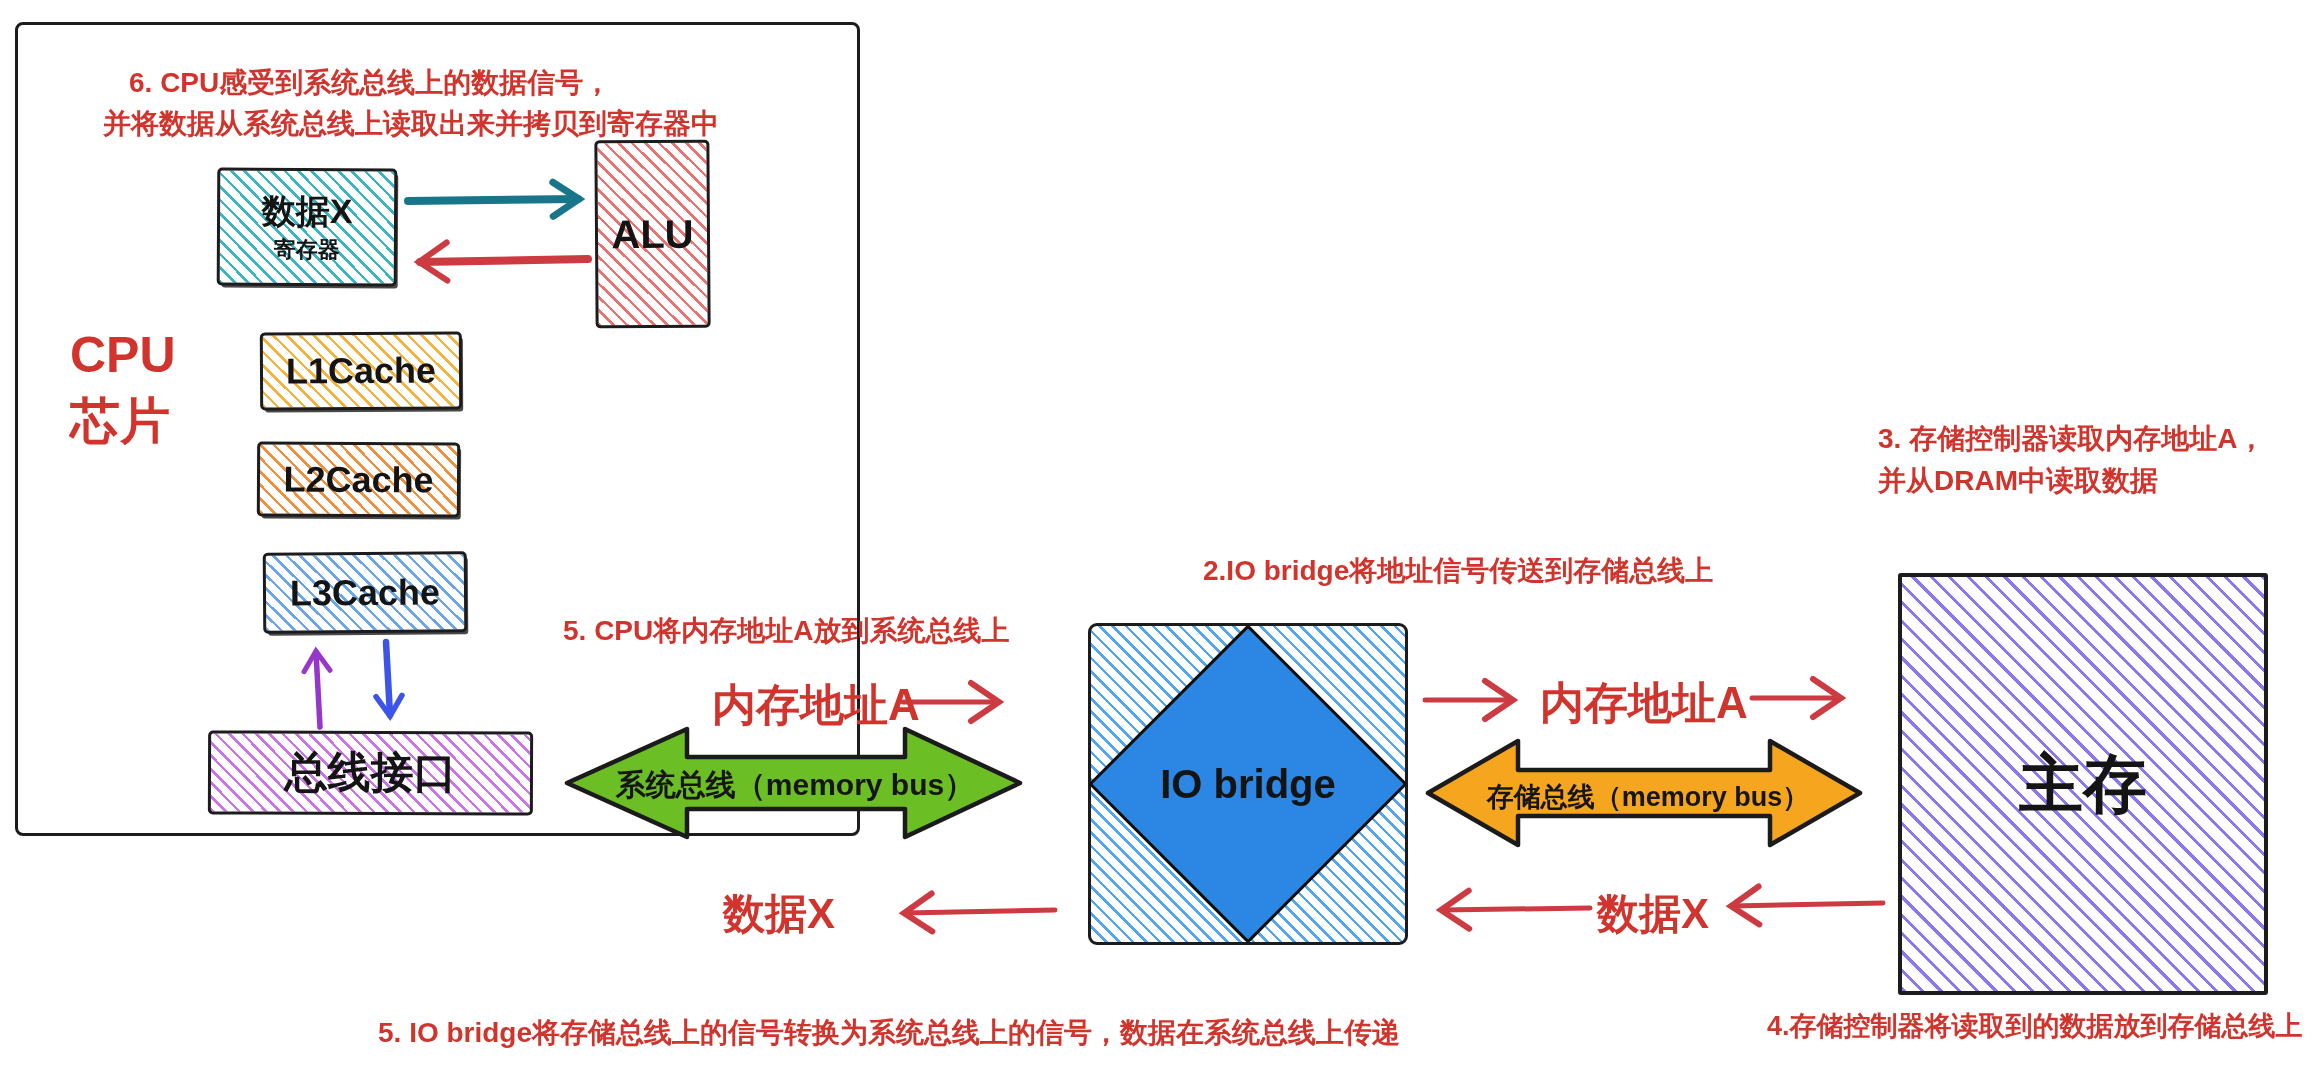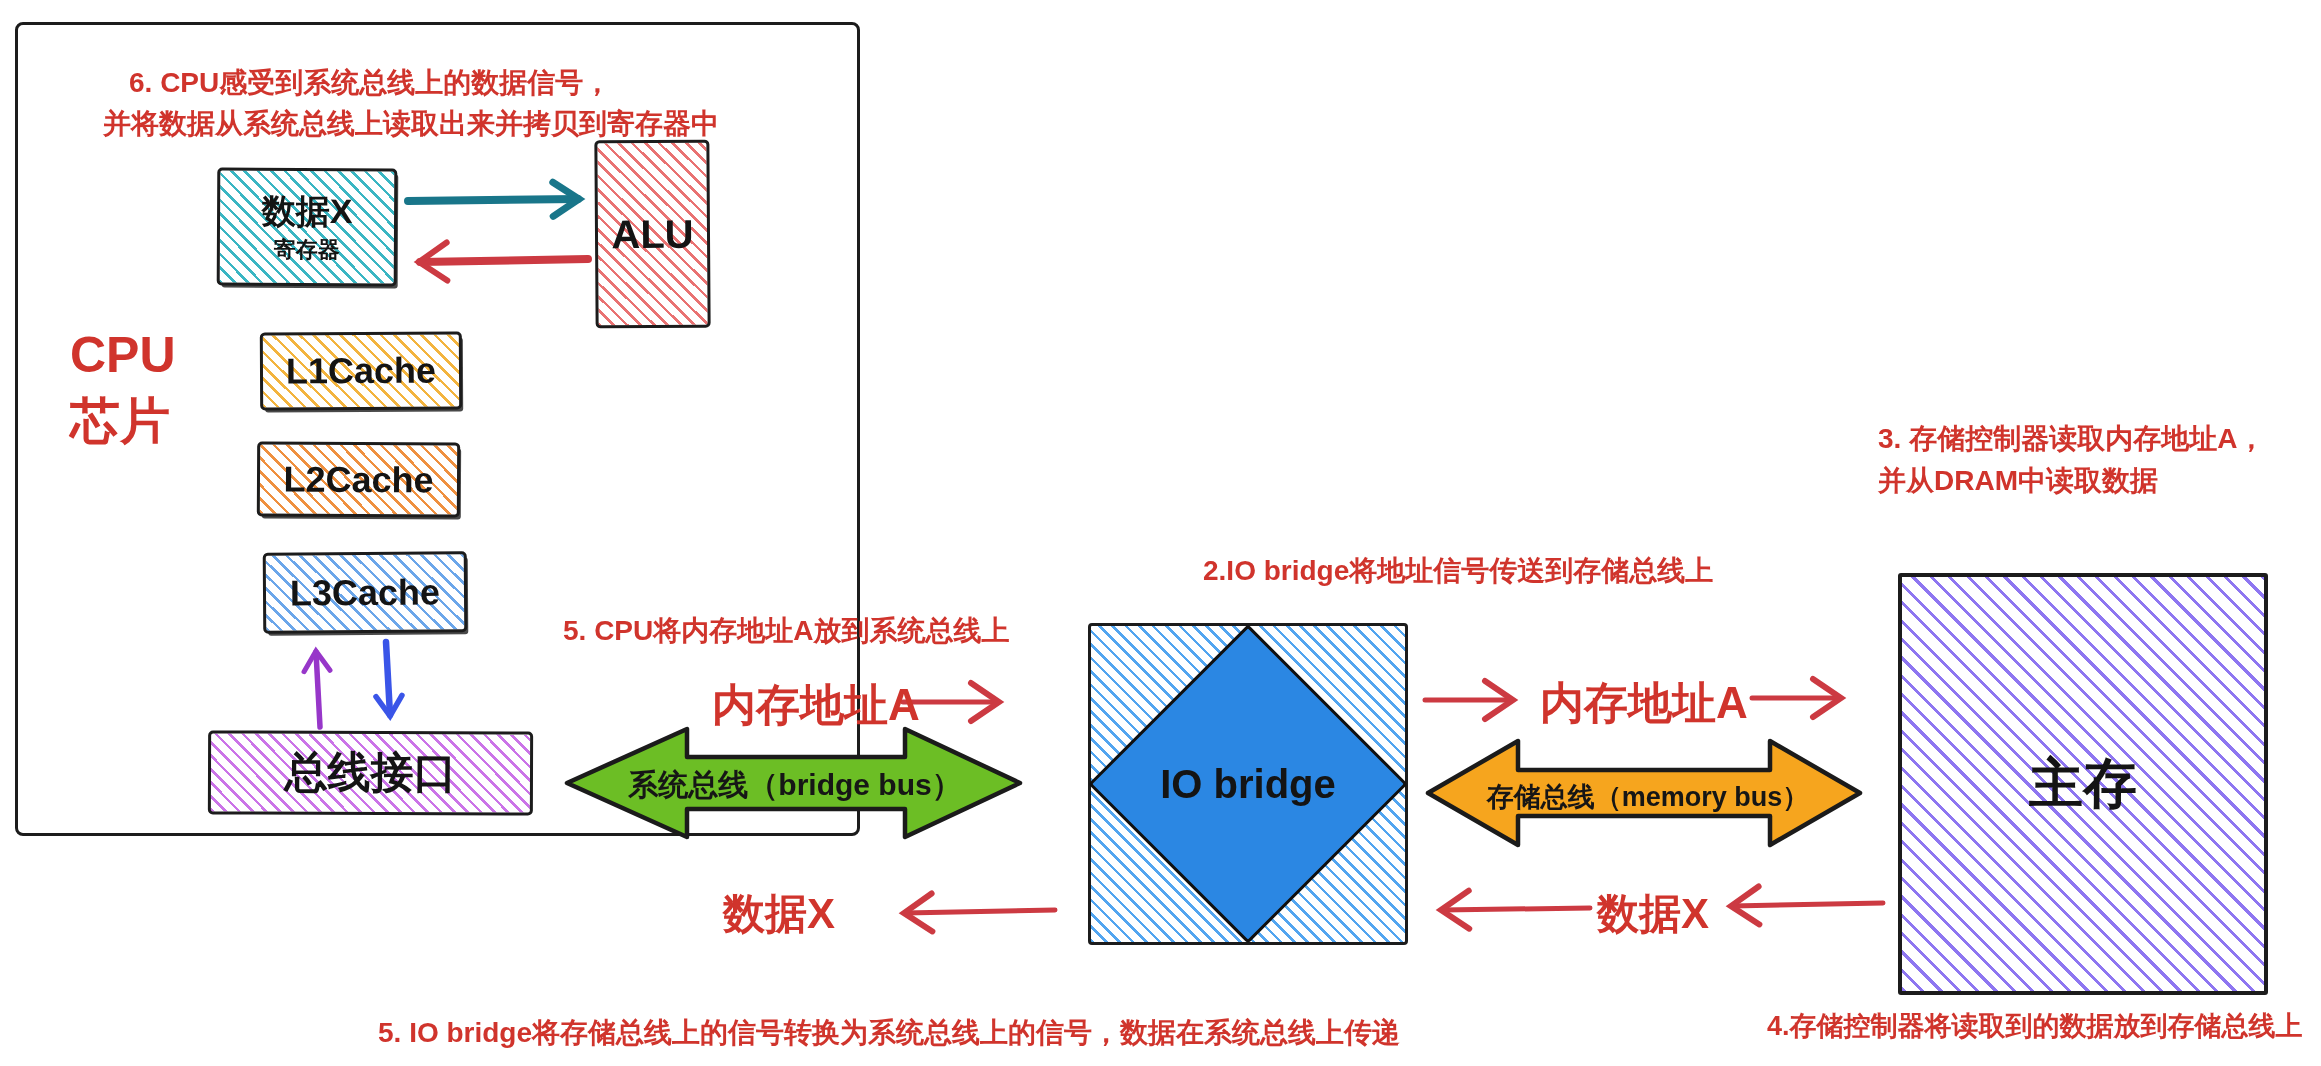--- a/index.html
+++ b/index.html
@@ -141,7 +141,7 @@
 
   <div class="biglabel" style="left:1597px;top:886px;font-size:42px;">数据X</div>
 
-  <div class="buslabel" style="left:600px;top:765px;width:390px;font-size:30px;">系统总线（bridge bus）</div>
+  <div class="buslabel" style="left:600px;top:765px;width:390px;font-size:30px;">系统总线（memory bus）</div>
 
   <div class="buslabel" style="left:1468px;top:779px;width:360px;font-size:27px;">存储总线（memory bus）</div>
 

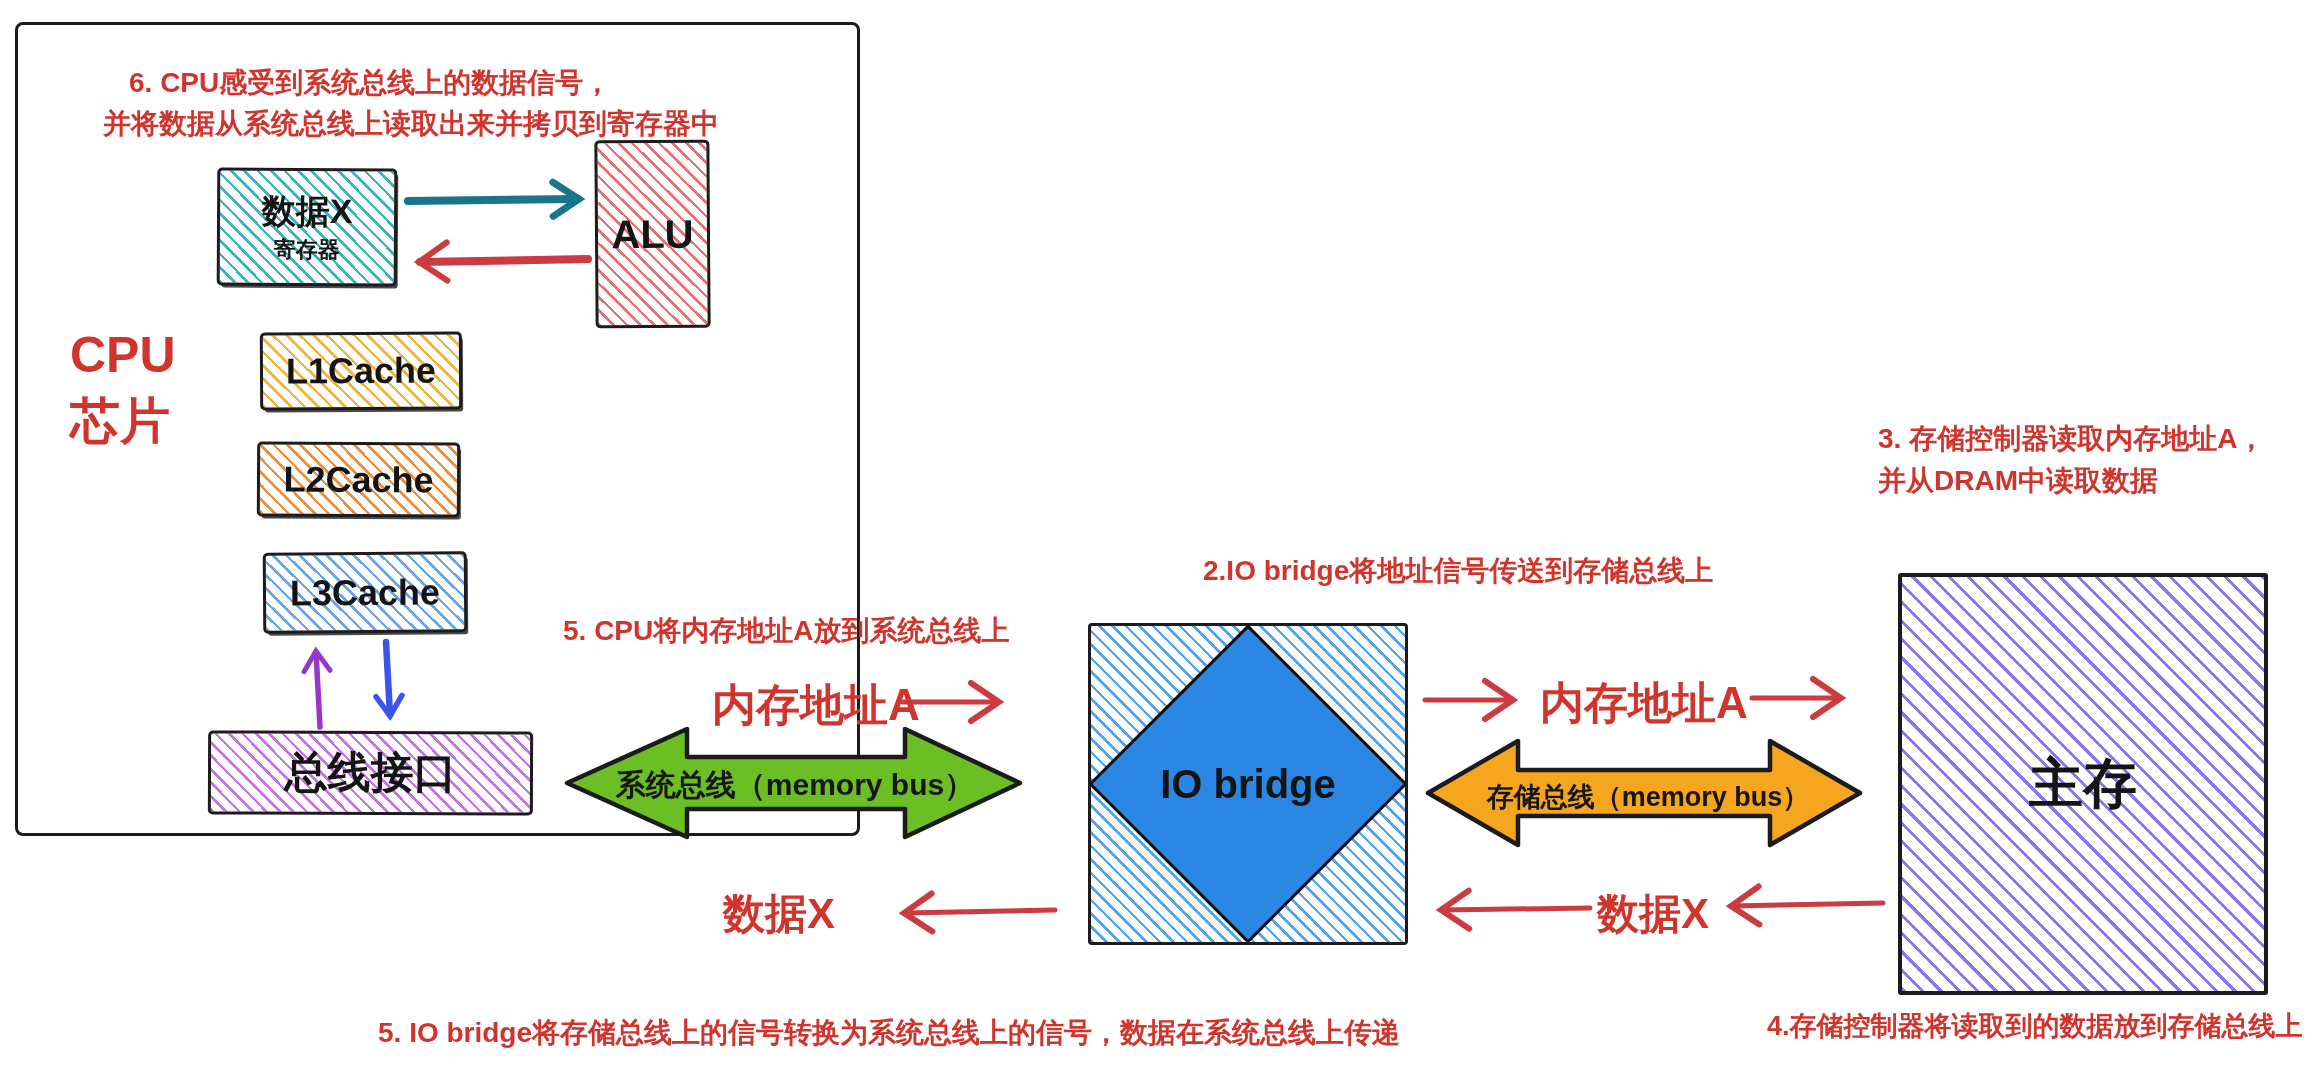--- a/index.html
+++ b/index.html
@@ -71,7 +71,7 @@
     <div class="boxlabel" style="font-size:43px;">总线接口</div>
   </div>
 
-  <div class="box hatch" style="--hc:#52a5f0;left:1088px;top:623px;width:320px;height:322px;border-radius:4px;">
+  <div class="box hatch" style="--hc:#52a5f0;left:1088px;top:623px;width:320px;height:322px;border-radius:9px;">
     <div class="diamond"></div>
     <div class="io-label">IO bridge</div>
   </div>

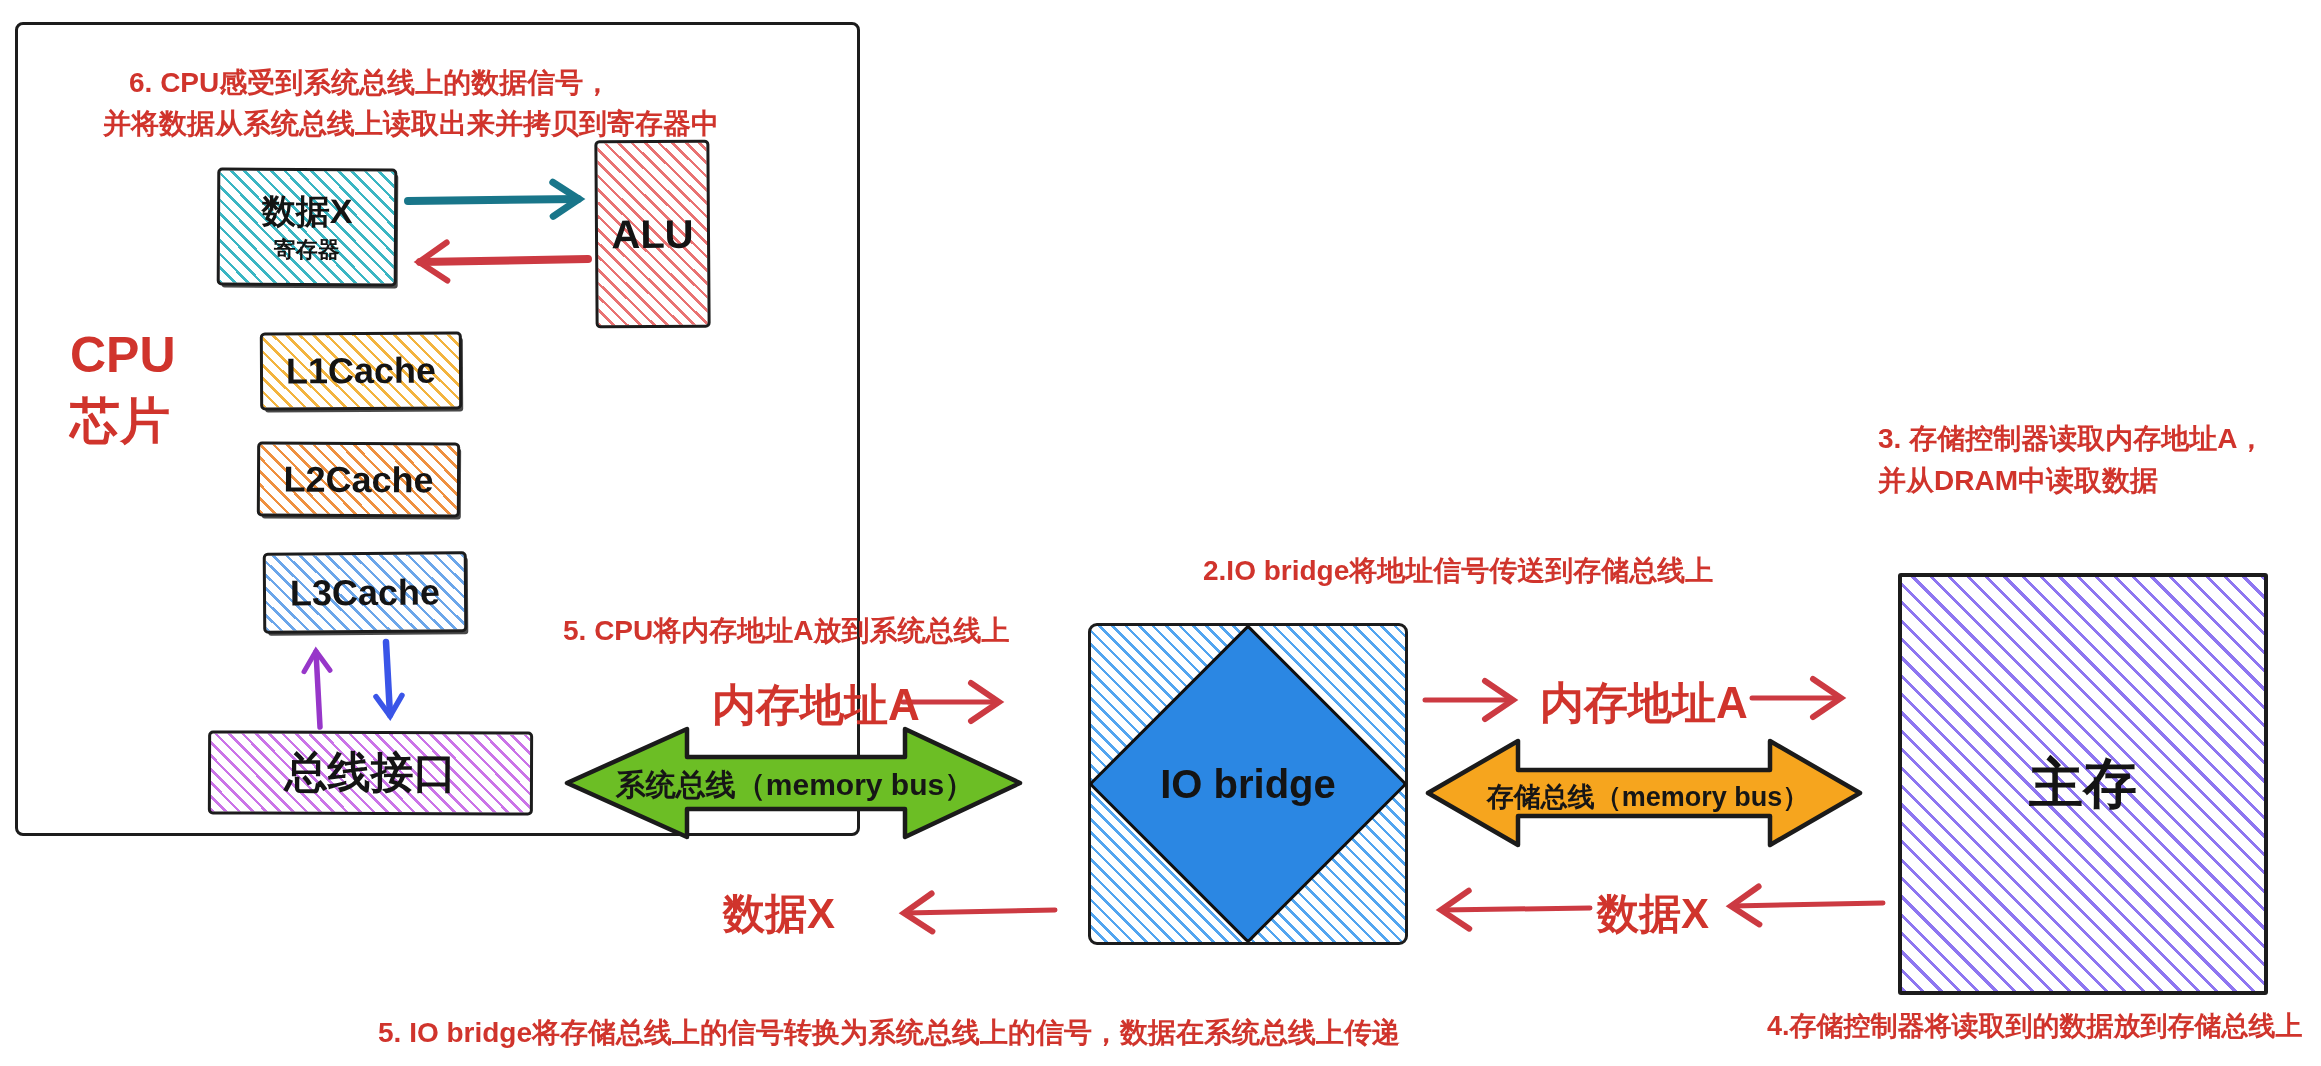--- a/index.html
+++ b/index.html
@@ -77,7 +77,7 @@
   </div>
 
   <div class="box hatch-wide" style="--hc:#8e76f1;left:1898px;top:573px;width:370px;height:422px;border-width:4px;border-radius:3px;">
-    <div class="boxlabel" style="font-size:54px;font-weight:600;">主存</div>
+    <div class="boxlabel" style="font-size:64px;font-weight:600;">主存</div>
   </div>
 
   <svg class="layer" viewBox="0 0 2321 1066">

